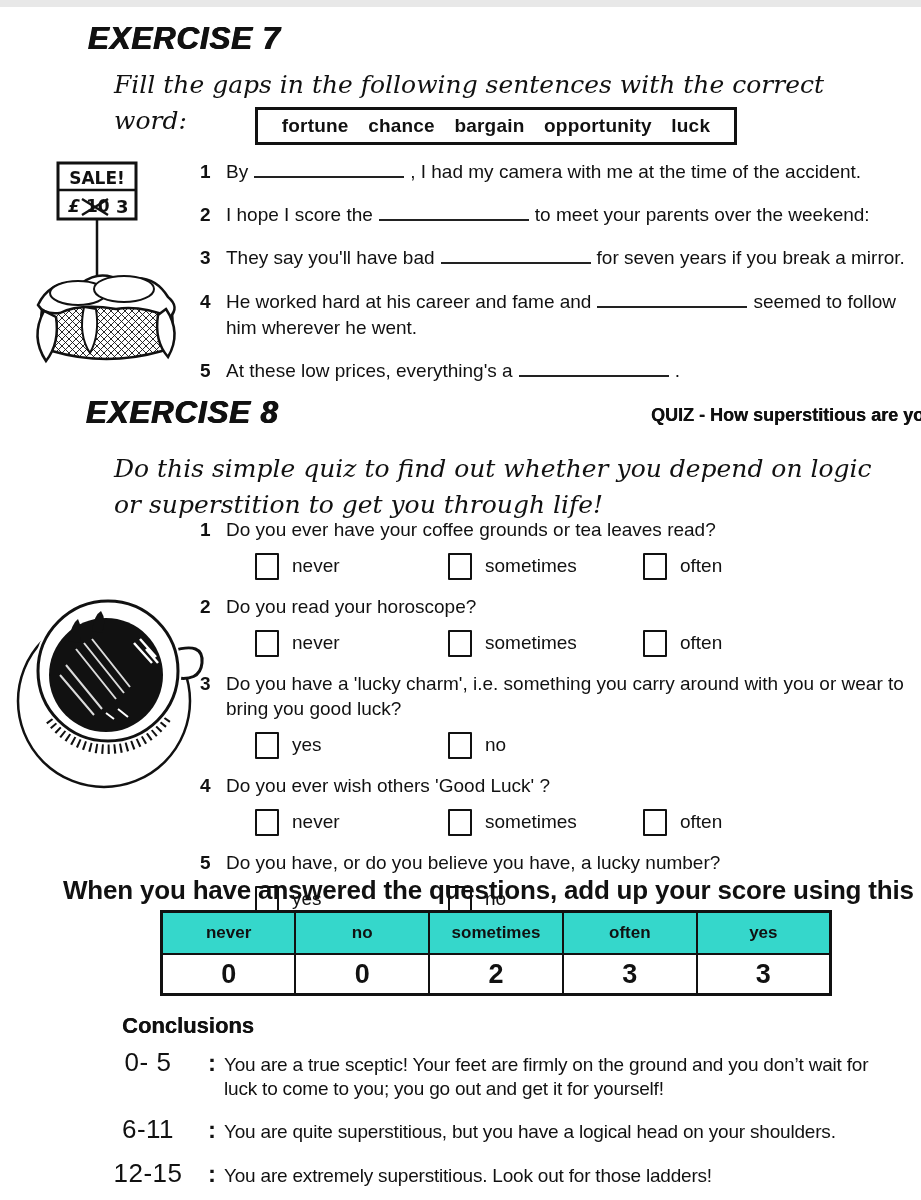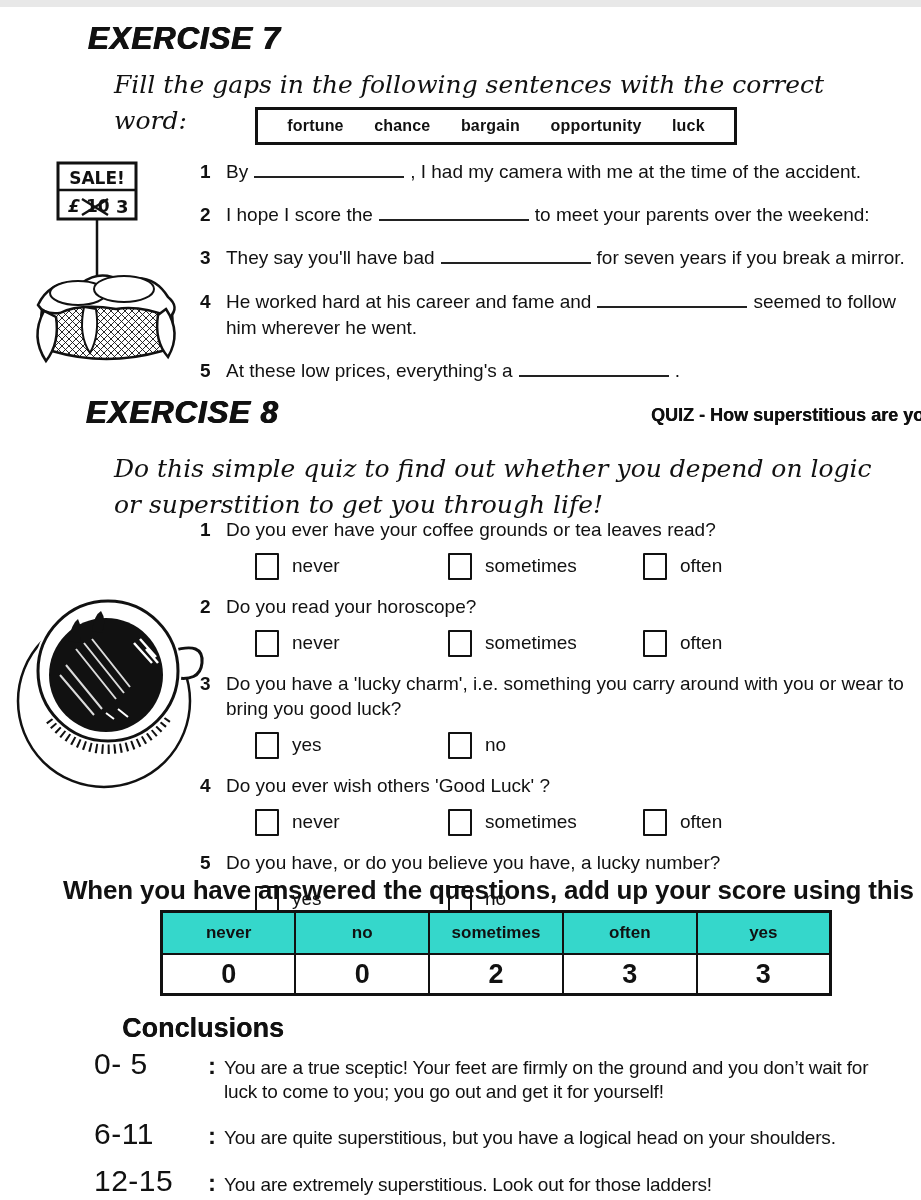--- a/index.html
+++ b/index.html
@@ -48,7 +48,7 @@
     display:flex;align-items:center;justify-content:space-around;
     padding:0 14px;box-sizing:border-box;
   }
-  .word-box .word{font-weight:bold;font-size:16px;letter-spacing:0.2px;}
+  .word-box .word{font-weight:bold;font-size:19px;letter-spacing:0.2px;}
   
   .ex7-items{position:absolute;left:200px;top:152px;width:714px;}
   .gap-item{display:flex;margin-bottom:17px;font-size:19px;line-height:1.38;}

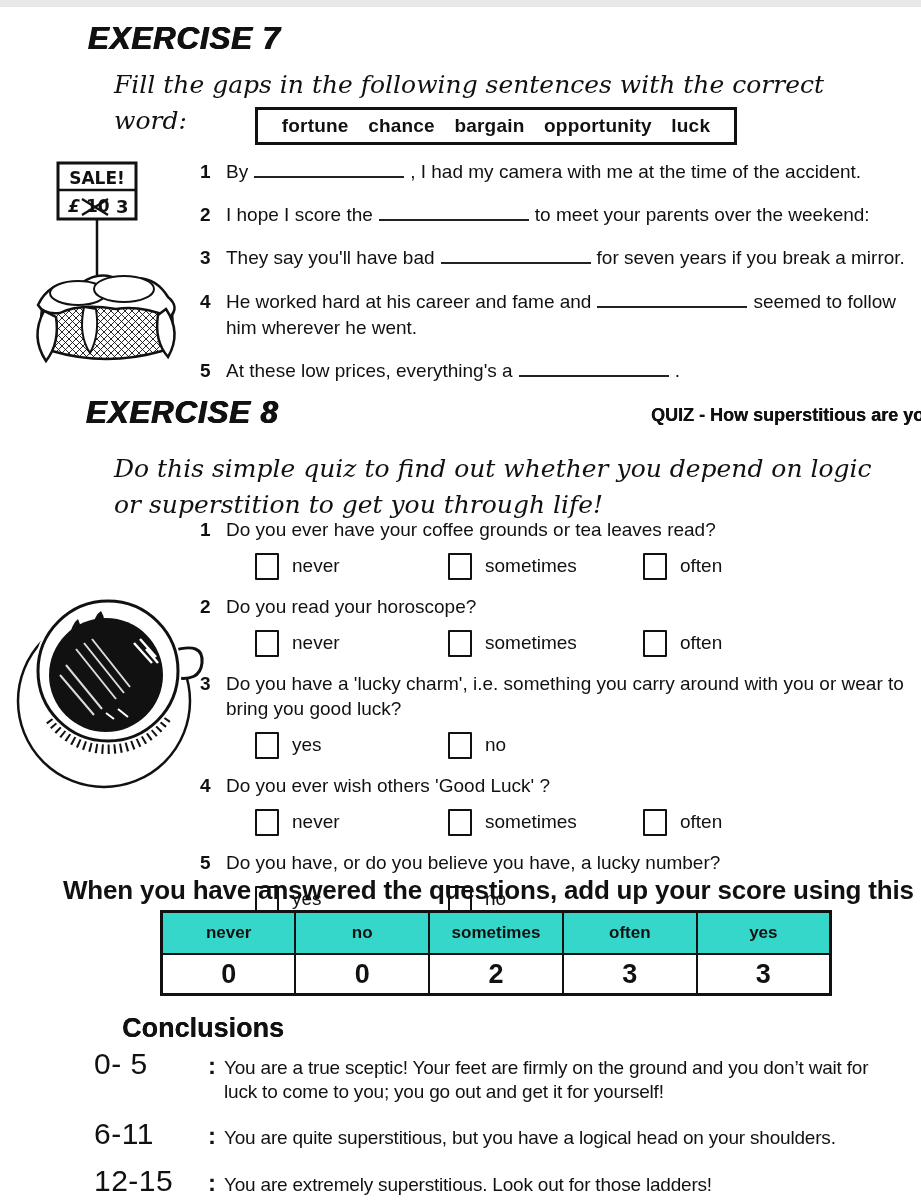--- a/index.html
+++ b/index.html
@@ -95,7 +95,7 @@
   
   .conclusions-heading{
     position:absolute;left:122px;top:1006px;
-    font-size:27px;font-weight:bold;text-shadow:0.3px 0 #111;
+    font-size:22px;font-weight:bold;text-shadow:0.3px 0 #111;
   }
   .conclusion-items{position:absolute;left:94px;top:1040px;width:800px;}
   .conclusion-item{display:flex;align-items:baseline;margin-bottom:13px;}

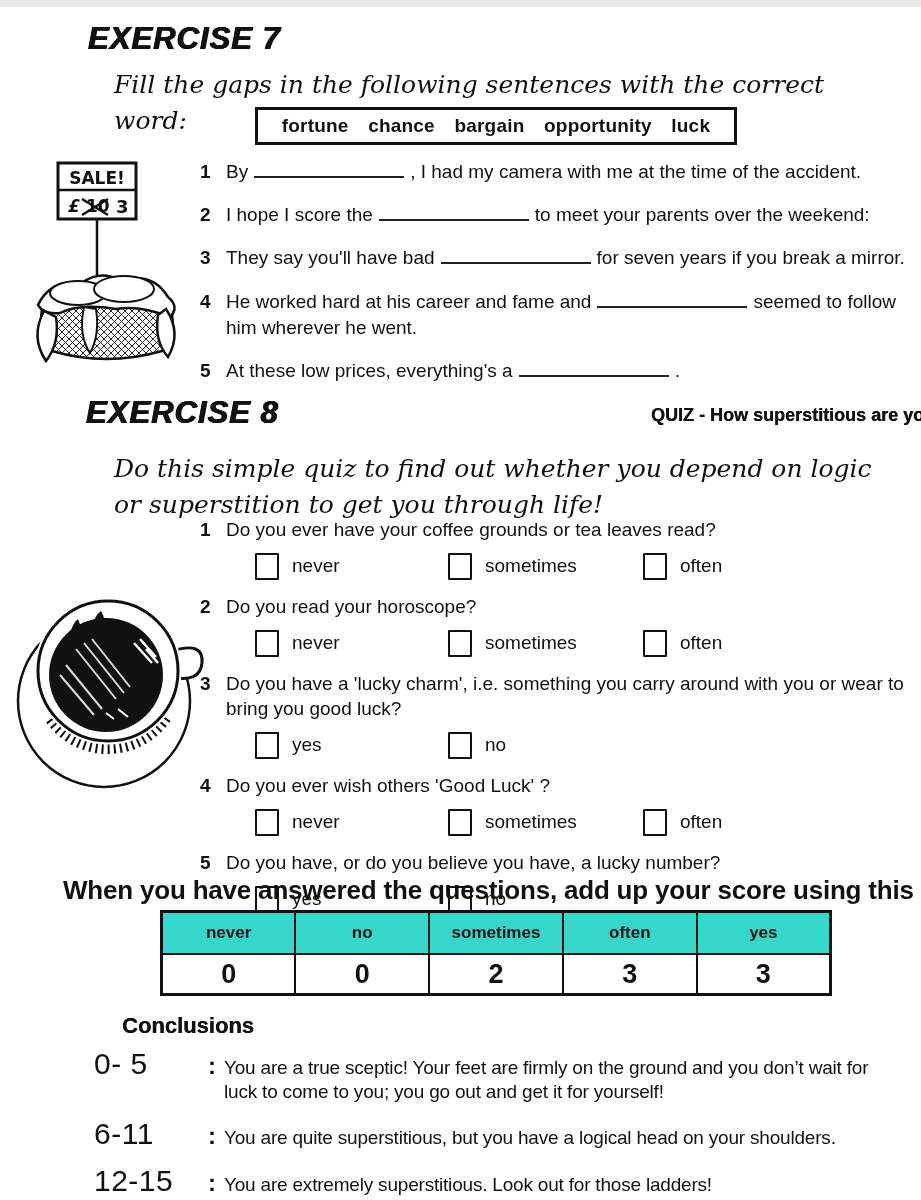--- a/index.html
+++ b/index.html
@@ -100,8 +100,8 @@
   .conclusion-items{position:absolute;left:94px;top:1040px;width:800px;}
   .conclusion-item{display:flex;align-items:baseline;margin-bottom:13px;}
   .conclusion-item .range{
-    width:108px;flex:none;text-align:left;
-    font-size:30px;letter-spacing:0.5px;
+    width:108px;flex:none;text-align:center;
+    font-size:26px;letter-spacing:0.5px;
   }
   .conclusion-item .colon{font-size:24px;font-weight:bold;padding:0 8px 0 6px;}
   .conclusion-item .c-text{

